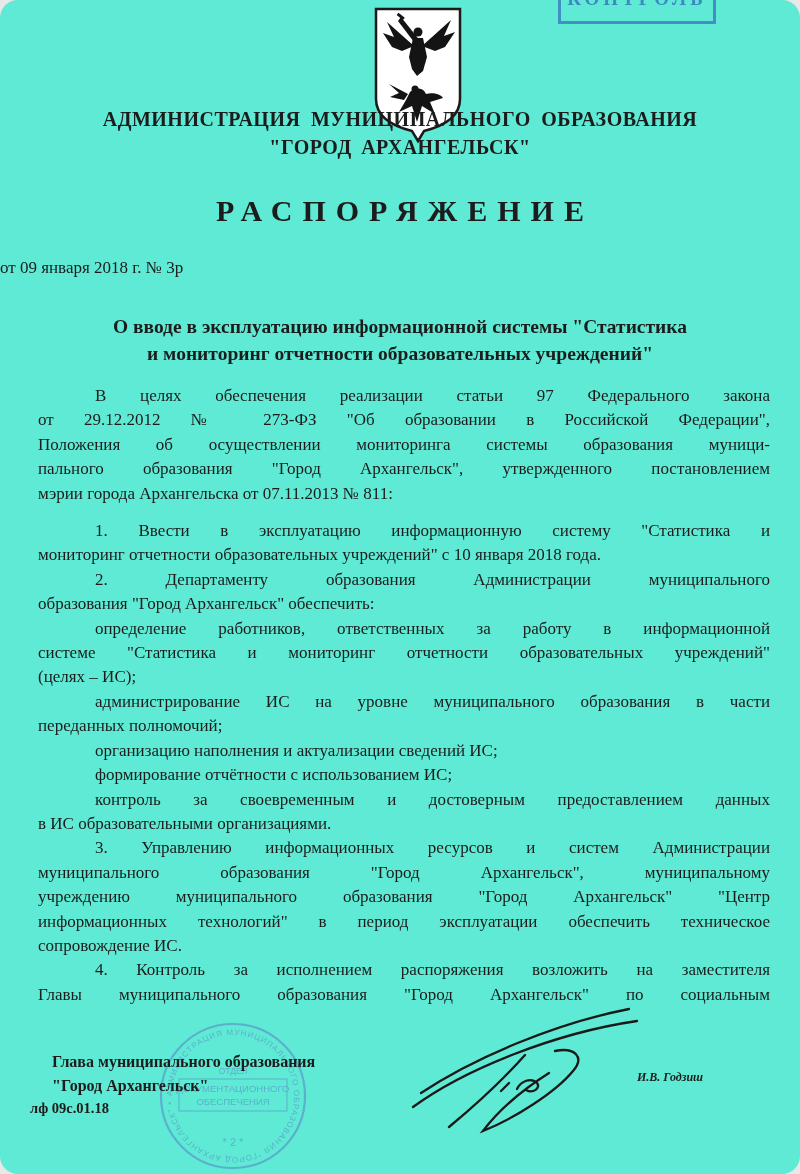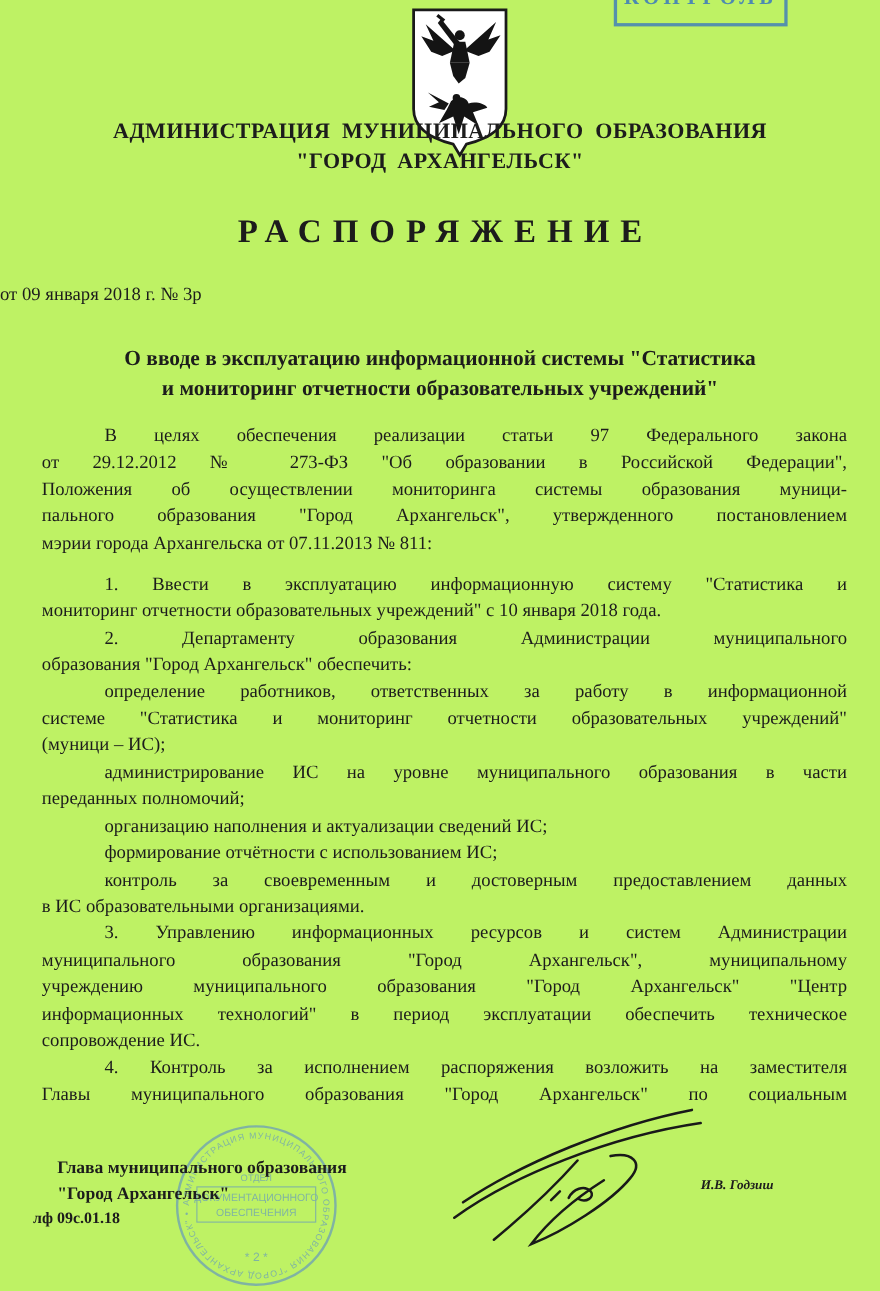--- a/index.html
+++ b/index.html
@@ -5,9 +5,10 @@
   html,body{margin:0;padding:0;background:#e8e8e8;}
   .page{
     position:relative;width:800px;height:1174px;margin:0 auto;
-    background:#bef264;overflow:hidden;
+    background:#5eead4;overflow:hidden;
     font-family:"Liberation Serif","DejaVu Serif",serif;
     color:#1c1c1c;
+    border-radius:18px;
   }
   
   .stamp-top{

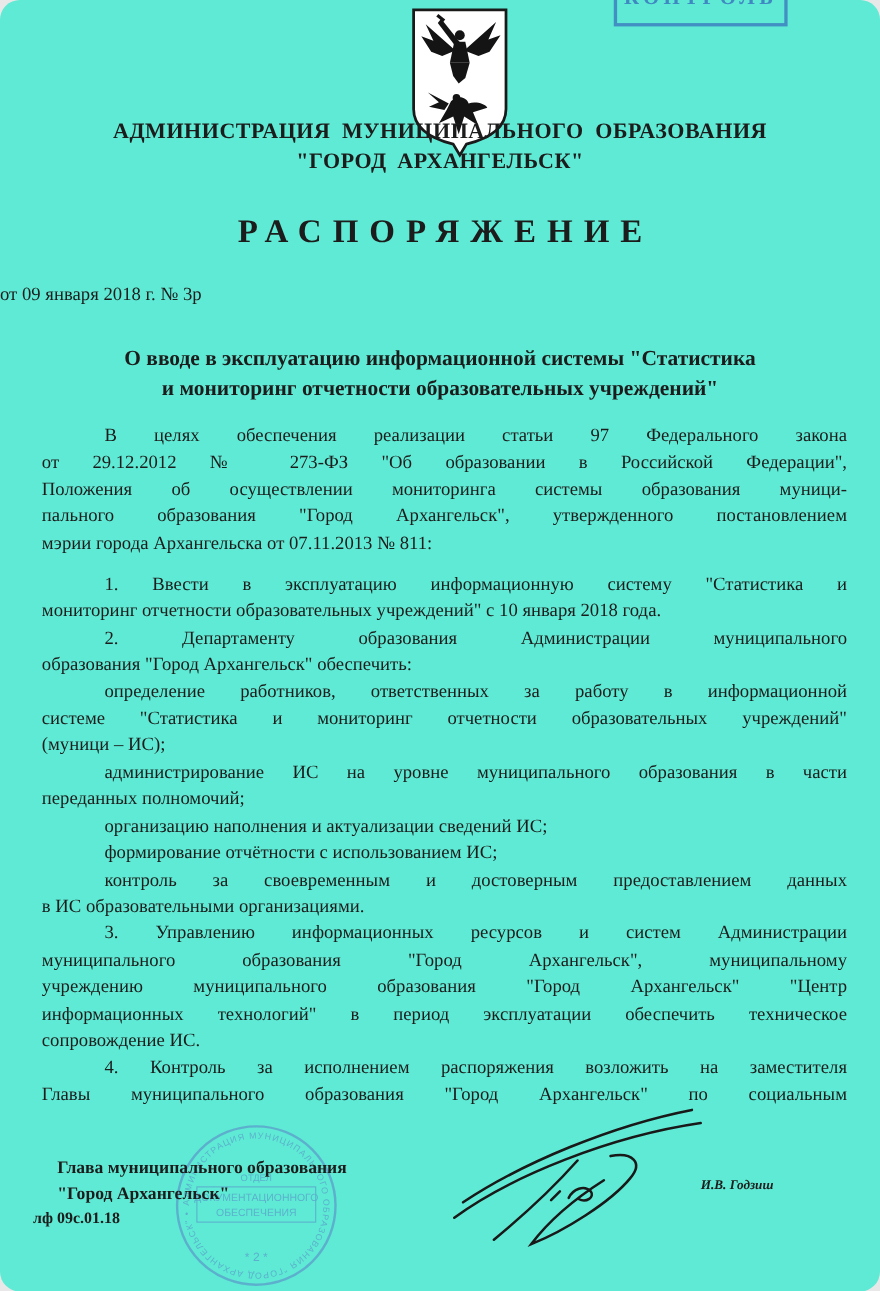--- a/index.html
+++ b/index.html
@@ -103,7 +103,7 @@
       <div class="bpara">
         <div class="bline">определение работников, ответственных за работу в информационной</div>
         <div class="bline">системе "Статистика и мониторинг отчетности образовательных учреждений"</div>
-        <div class="bline last">(муници – ИС);</div>
+        <div class="bline last">(целях – ИС);</div>
       </div>
       <div class="bpara">
         <div class="bline">администрирование ИС на уровне муниципального образования в части</div>

